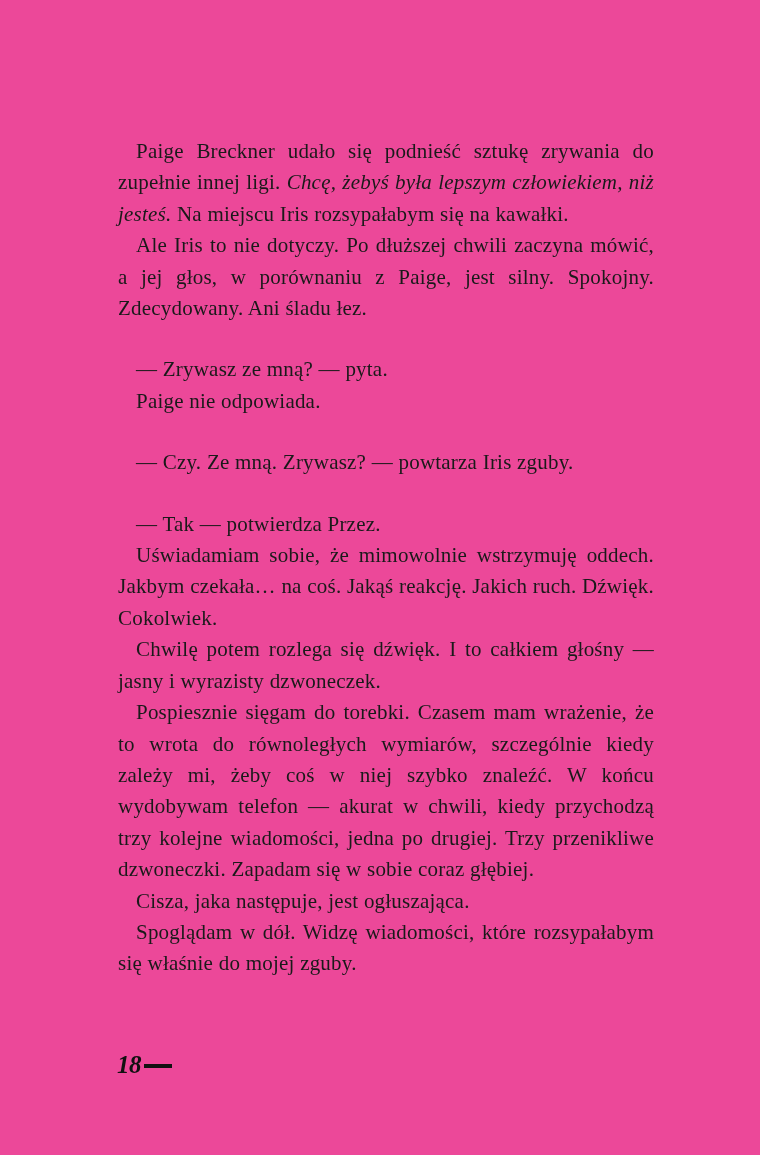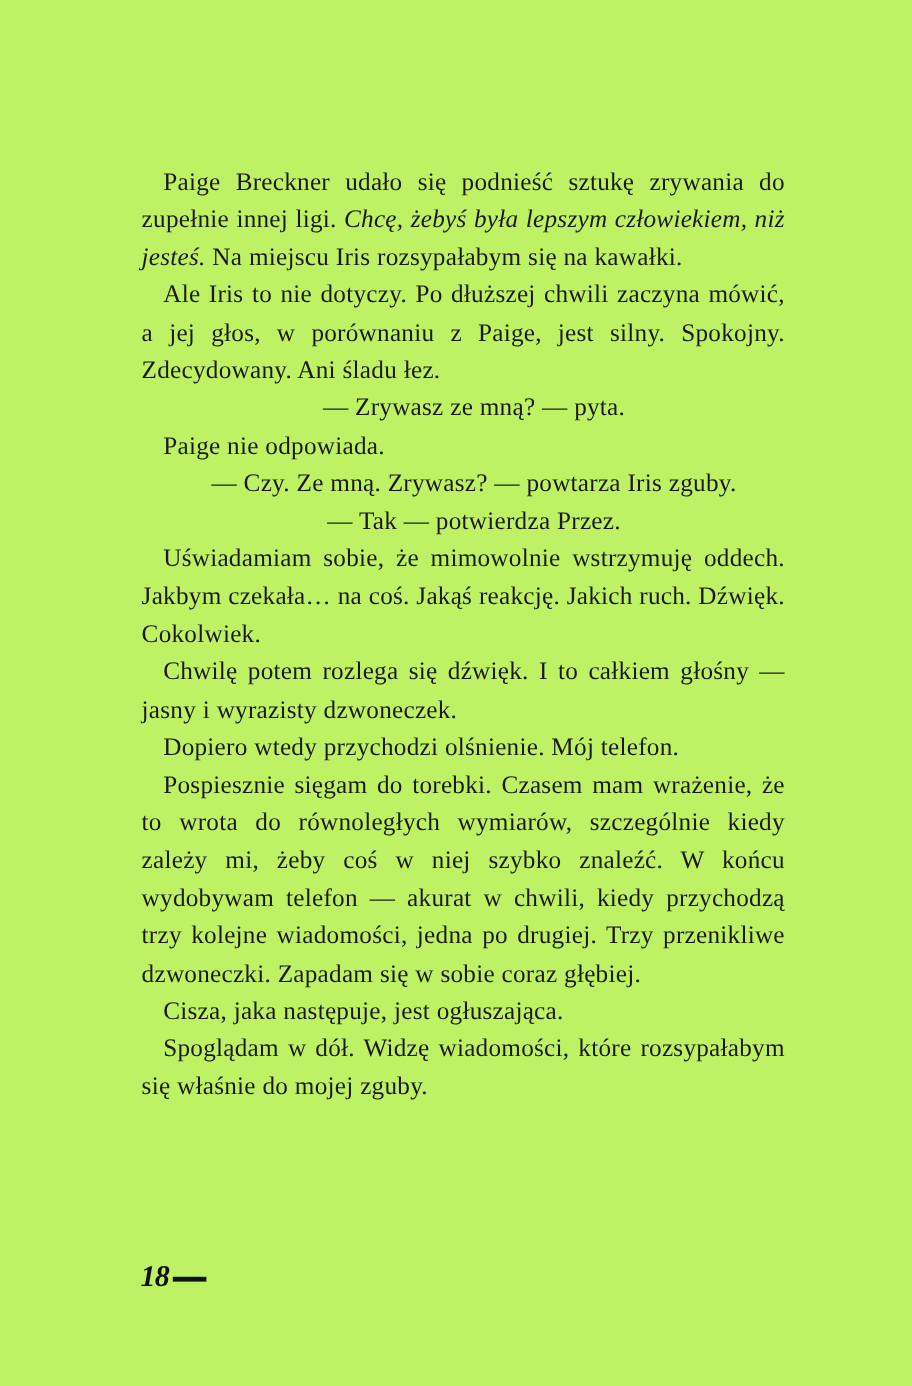--- a/index.html
+++ b/index.html
@@ -23,7 +23,7 @@
     top: 0;
     width: 760px;
     height: 1155px;
-    background: #bef264;
+    background: #ec4899;
   }
 
   

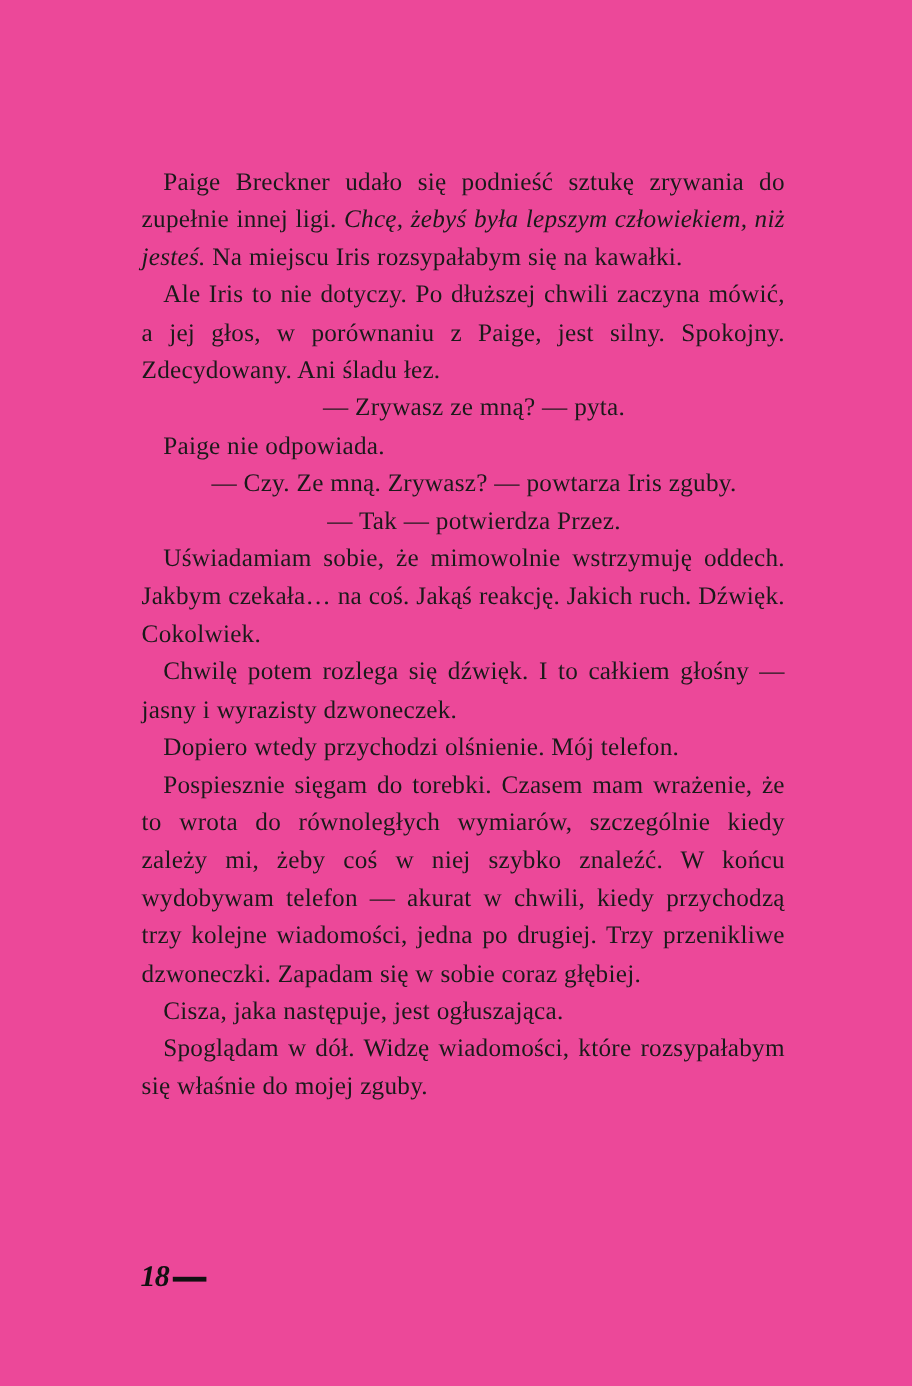--- a/index.html
+++ b/index.html
@@ -48,7 +48,8 @@
 
   
   .para.dialogue {
-    text-align: center;
+    text-align: left;
+    margin-top: 30px;
   }
 
   .em {

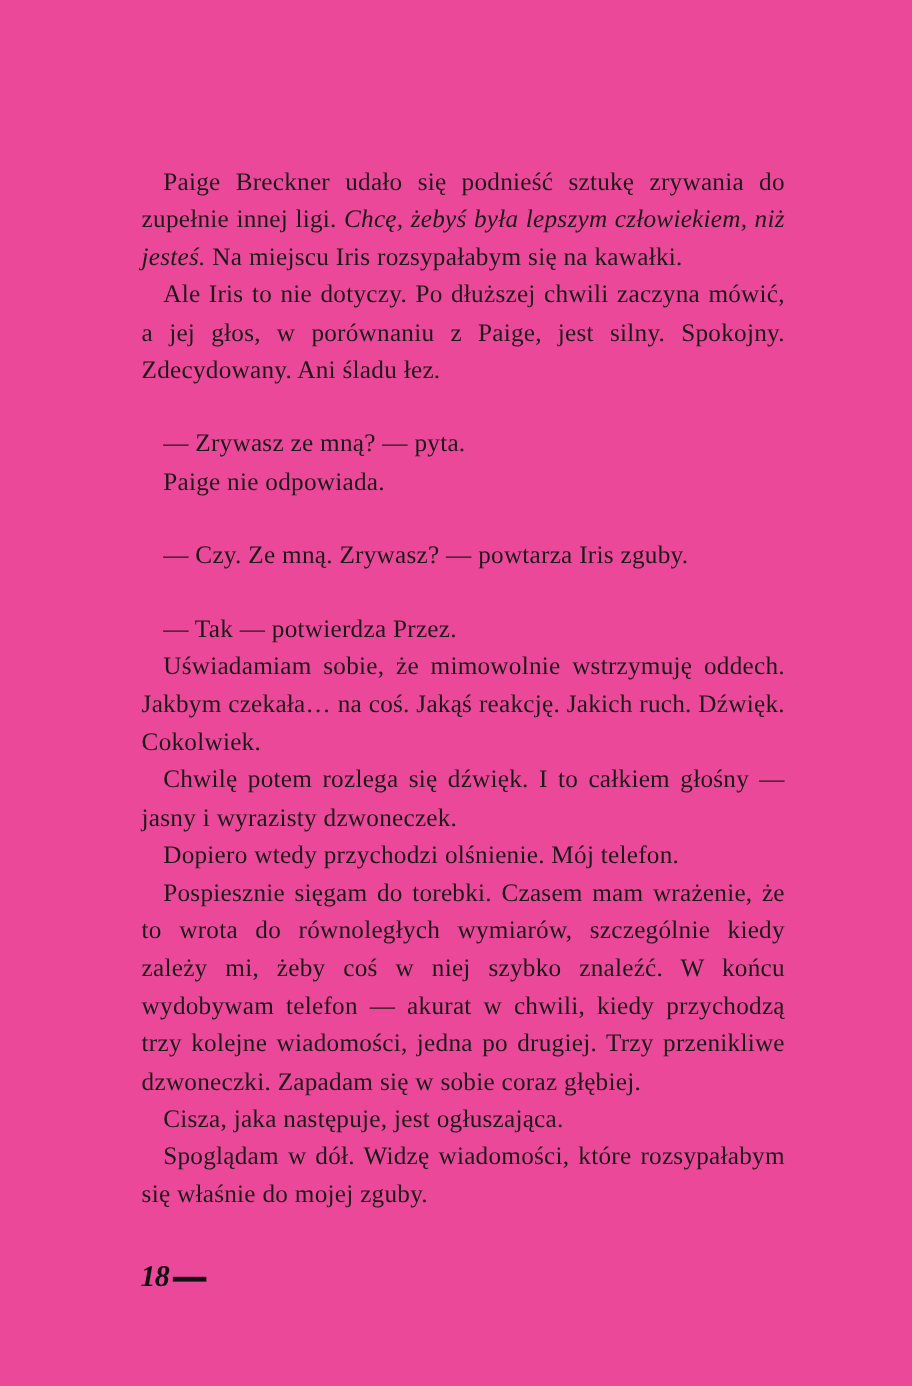--- a/index.html
+++ b/index.html
@@ -96,7 +96,6 @@
       <p class="para dialogue"><span>— Tak — potwierdza Przez.</span></p>
       <p class="para"><span>Uświadamiam sobie, że mimowolnie wstrzymuję oddech. Jakbym czekała… na coś. Jakąś reakcję. Jakich ruch. Dźwięk. Cokolwiek.</span></p>
       <p class="para"><span>Chwilę potem rozlega się dźwięk. I to całkiem głośny — jasny i wyrazisty dzwoneczek.</span></p>
-      <p class="para"><span>Dopiero wtedy przychodzi olśnienie. Mój telefon.</span></p>
       <p class="para"><span>Pospiesznie sięgam do torebki. Czasem mam wrażenie, że to wrota do równoległych wymiarów, szczególnie kiedy zależy mi, żeby coś w niej szybko znaleźć. W końcu wydobywam telefon — akurat w chwili, kiedy przychodzą trzy kolejne wiadomości, jedna po drugiej. Trzy przenikliwe dzwoneczki. Zapadam się w sobie coraz głębiej.</span></p>
       <p class="para"><span>Cisza, jaka następuje, jest ogłuszająca.</span></p>
       <p class="para"><span>Spoglądam w dół. Widzę wiadomości, które rozsypałabym się właśnie do mojej zguby.</span></p>

